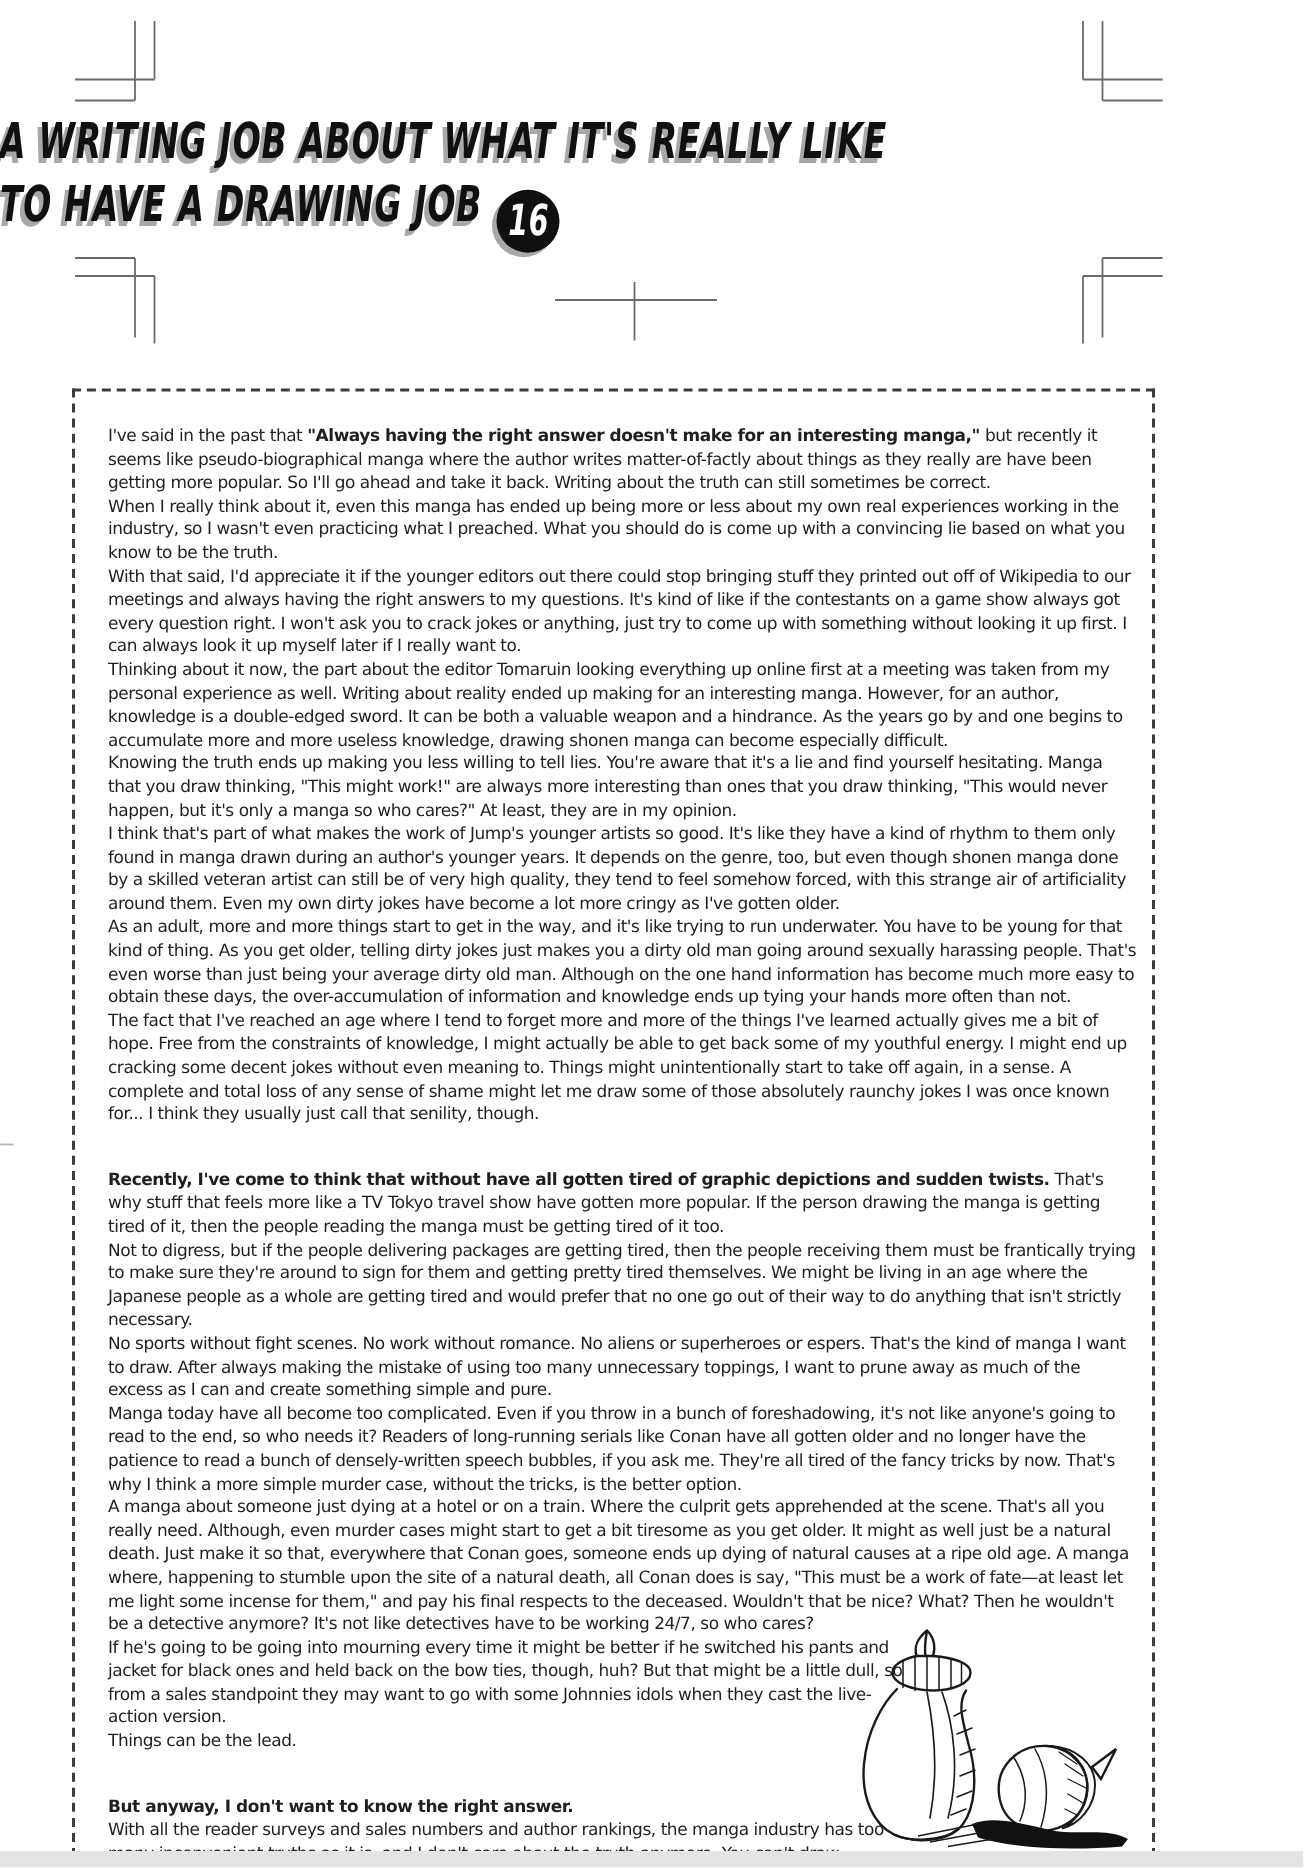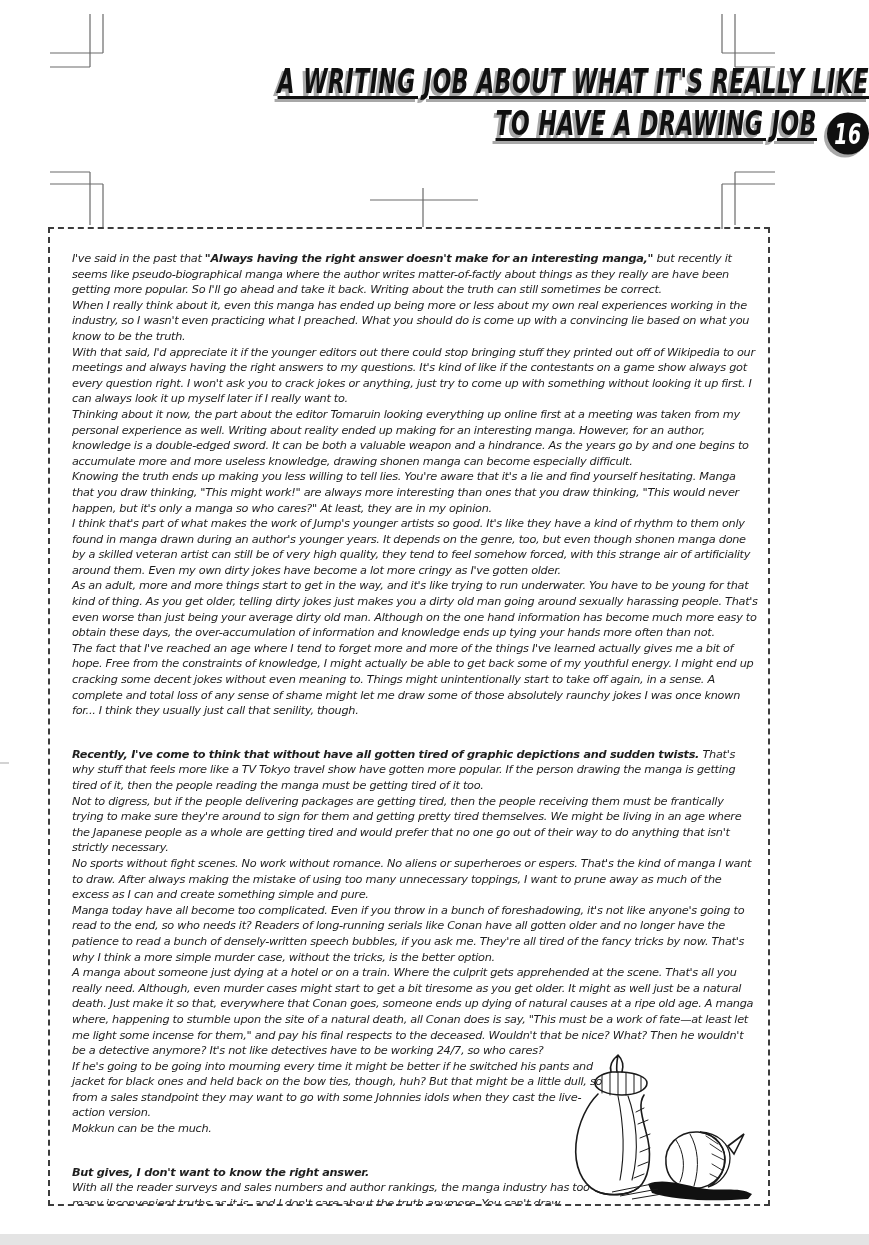--- a/index.html
+++ b/index.html
@@ -14,8 +14,8 @@
 
   
   .title-wrap {
-    position:absolute; top:60px; left:0; width:100%;
-    text-align:right; color:#101010;text-decoration:underline;
+    position:absolute; top:74px; left:0; width:100%;
+    text-align:left; color:#101010;
   }
   .title-line {
     display:block;

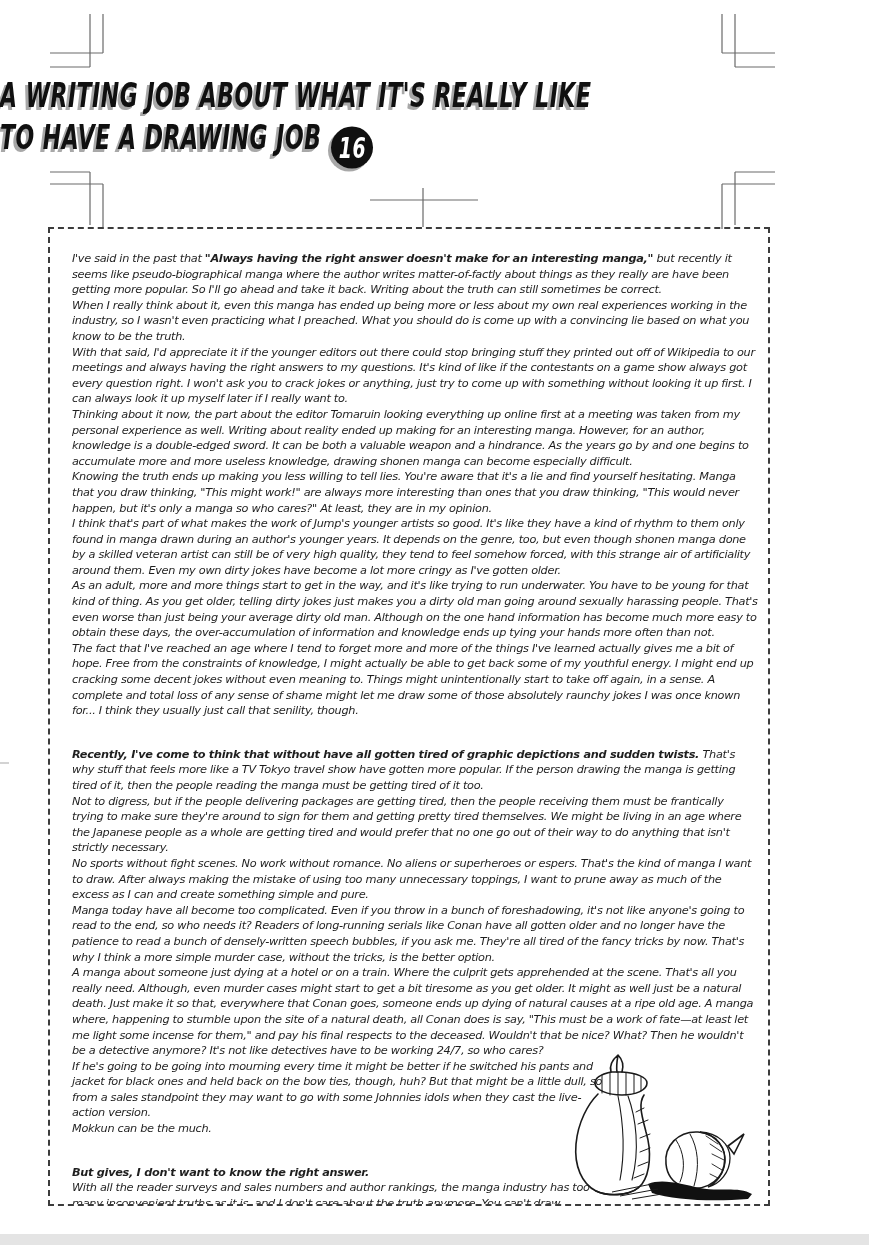--- a/index.html
+++ b/index.html
@@ -39,13 +39,12 @@
 
   
   .panel {
-    position:absolute; left:48px; top:227px;
+    position:absolute; left:48px; top:259px;
     width:722px; height:979px;
     box-sizing:border-box;
     border:2px dashed #3c3c3c;
     padding:22px 10px 12px 22px;
     color:#1f1f1f;
-    font-style:italic;
     font-size:11.3px; line-height:15.6px; letter-spacing:-0.3px;
     overflow:hidden;
   }

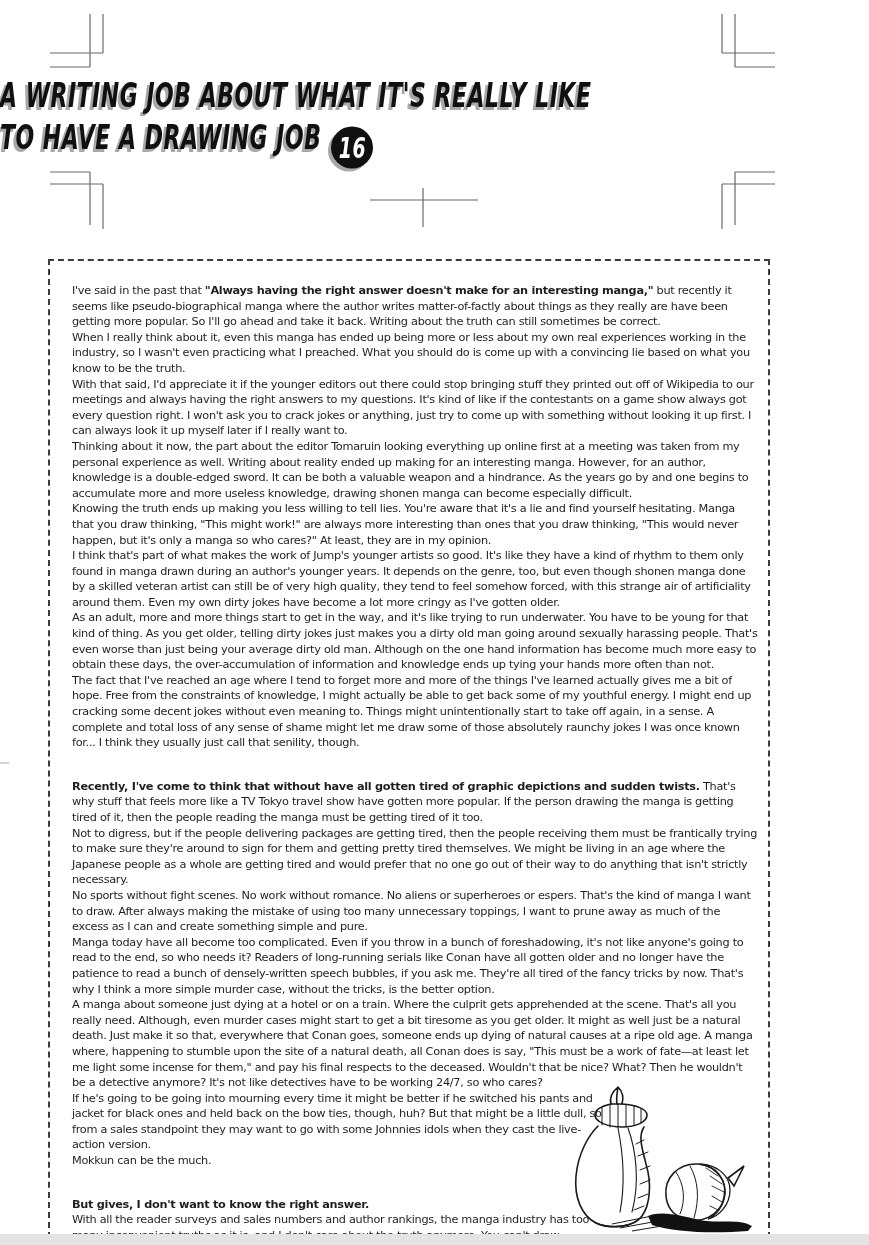--- a/index.html
+++ b/index.html
@@ -103,7 +103,7 @@
     </div>
   <div id="sec2b" class="sec narrow">
       <p><span>If he's going to be going into mourning every time it might be better if he switched his pants and jacket for black ones and held back on the bow ties, though, huh? But that might be a little dull, so from a sales standpoint they may want to go with some Johnnies idols when they cast the live-action version.</span></p>
-      <p><span>Mokkun can be the much.</span></p>
+      <p><span>Things can be the lead.</span></p>
     </div>
   <div id="sec3" class="sec narrow3">
       <p><span class="b">But gives, I don't want to know the right answer.</span></p>

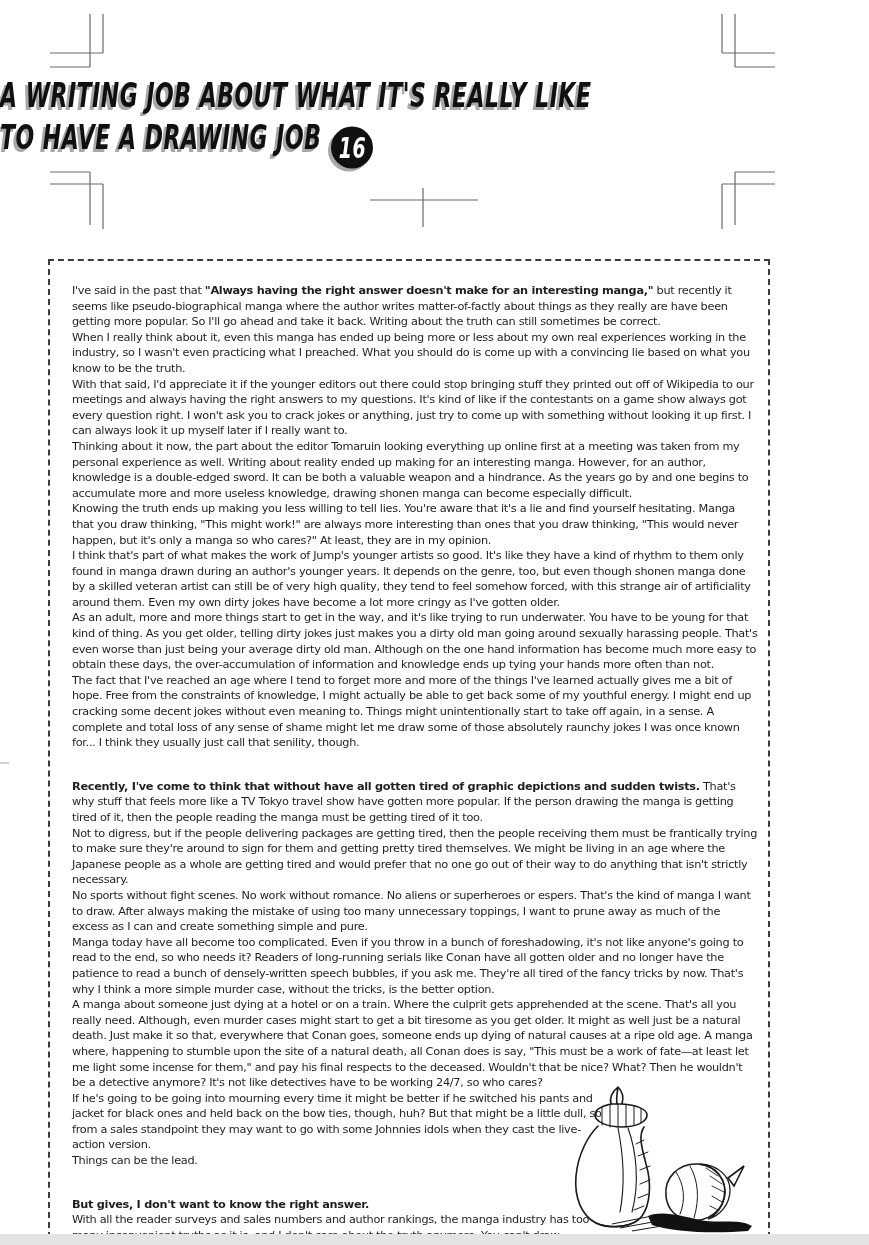--- a/index.html
+++ b/index.html
@@ -106,7 +106,7 @@
       <p><span>Things can be the lead.</span></p>
     </div>
   <div id="sec3" class="sec narrow3">
-      <p><span class="b">But gives, I don't want to know the right answer.</span></p>
+      <p><span class="b">But anyway, I don't want to know the right answer.</span></p>
       <p><span>With all the reader surveys and sales numbers and author rankings, the manga industry has too many inconvenient truths as it is, and I don't care about the truth anymore. You can't draw manga if you're not willing to make a few mistakes.</span></p>
     </div>
 

